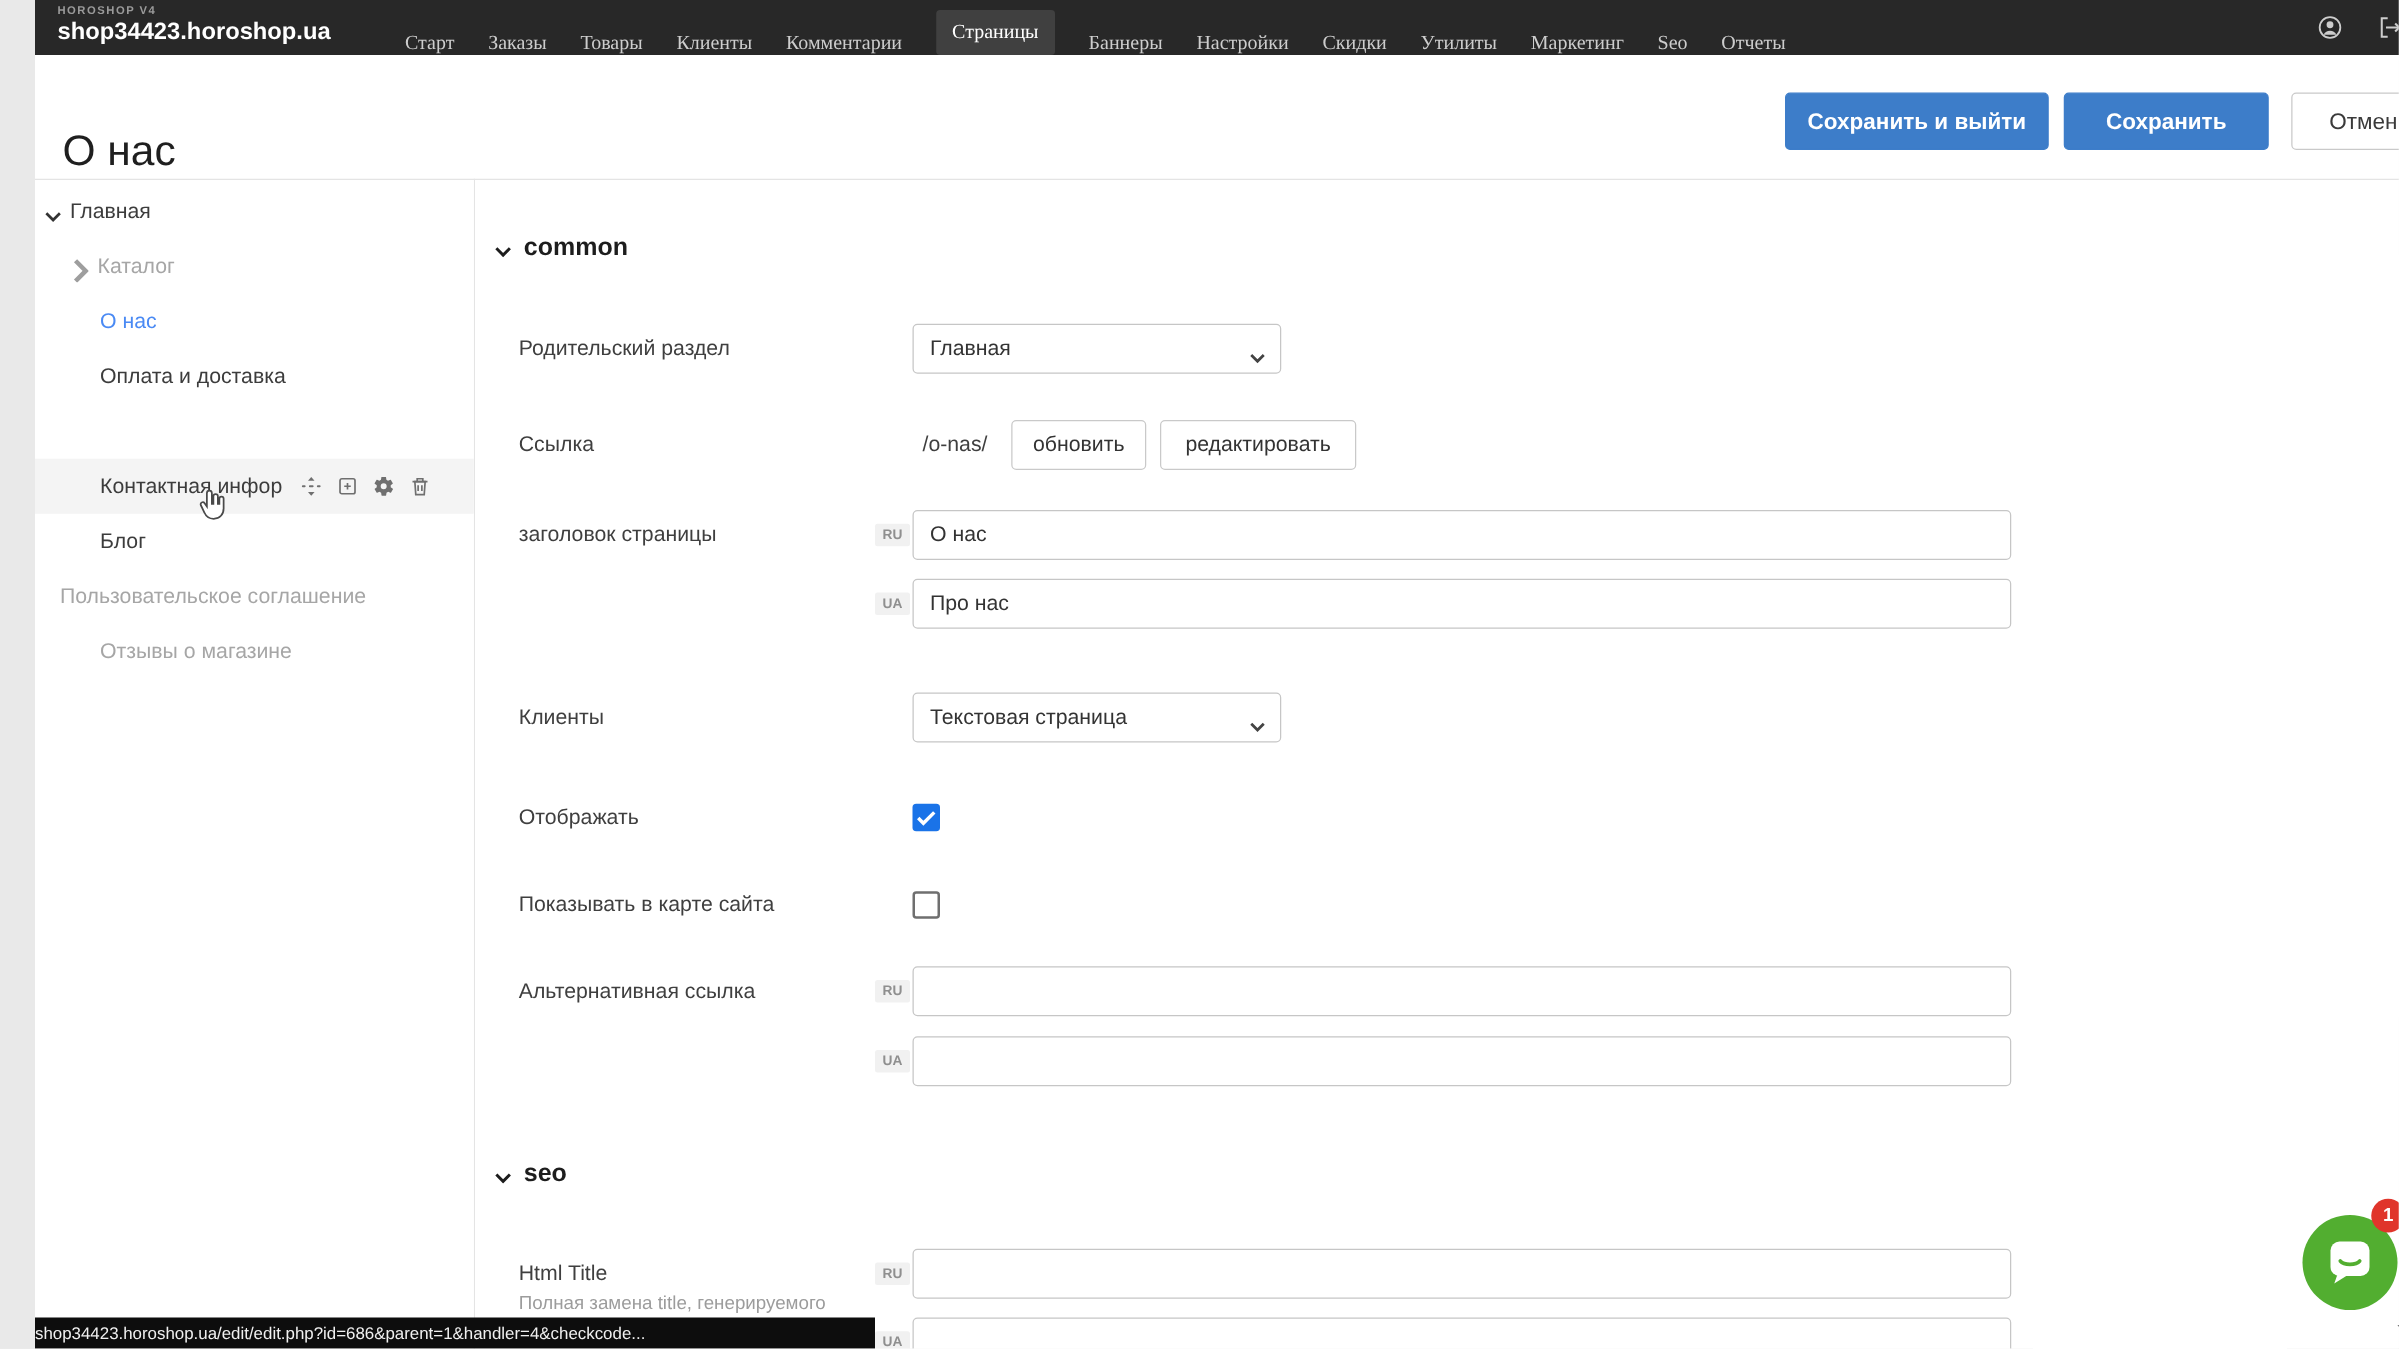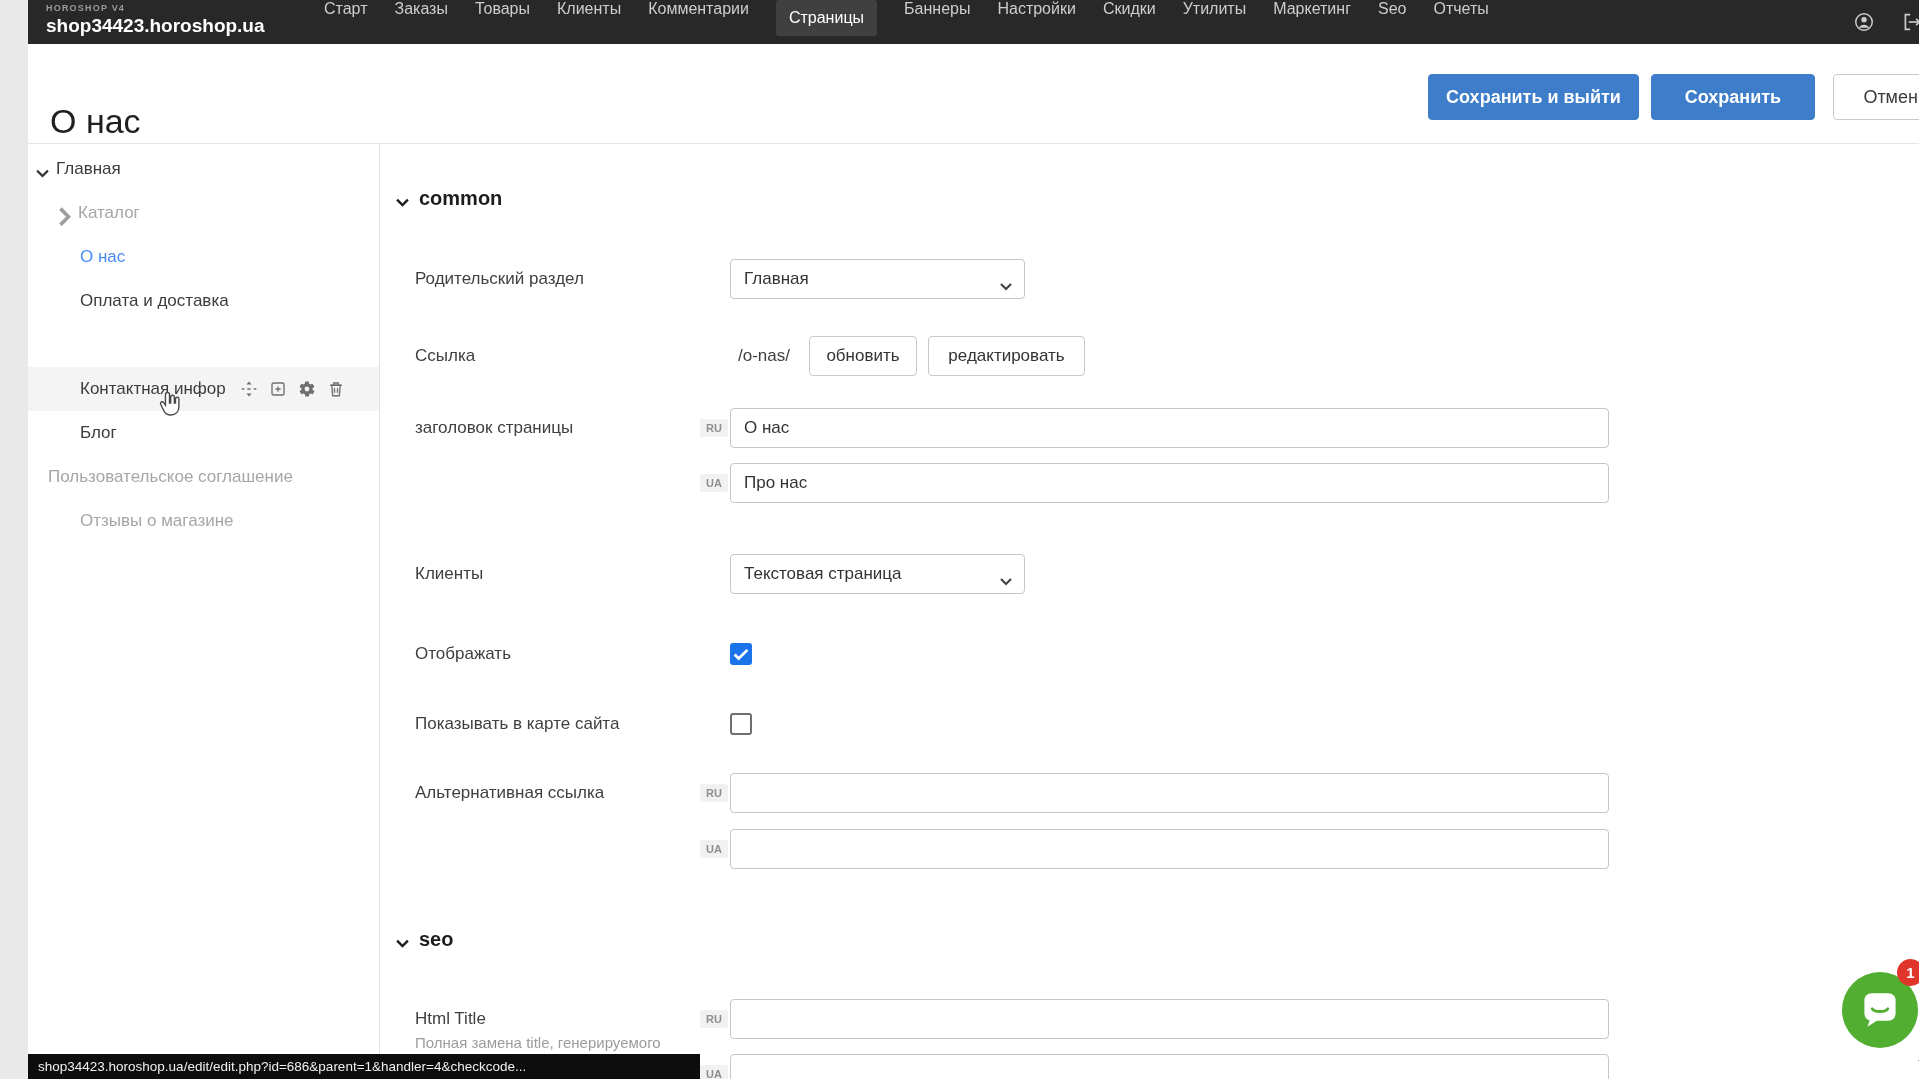--- a/index.html
+++ b/index.html
@@ -11,7 +11,7 @@
   .brand{position:absolute;left:18px;top:4px;line-height:1;}
   .brand .mini{display:block;font-size:9px;font-weight:700;letter-spacing:1.2px;color:#9a9a9a;margin-bottom:3px;}
   .brand .main{display:block;font-size:19px;font-weight:700;color:#fff;}
-  .topnav{position:absolute;left:296px;top:0;height:44px;display:flex;align-items:flex-start;gap:27px;}
+  .topnav{position:absolute;left:296px;top:0;height:44px;display:flex;align-items:flex-end;gap:27px;font-family:Liberation Serif, serif;}
   .topnav .navitem{font-size:16px;color:#cdcdcd;white-space:nowrap;cursor:pointer;}
   .topnav .navitem.active{background:#404040;color:#fff;border-radius:3px;padding:9px 13px;}
   .topicons{position:absolute;right:24px;top:0;height:44px;display:flex;align-items:center;gap:26px;}

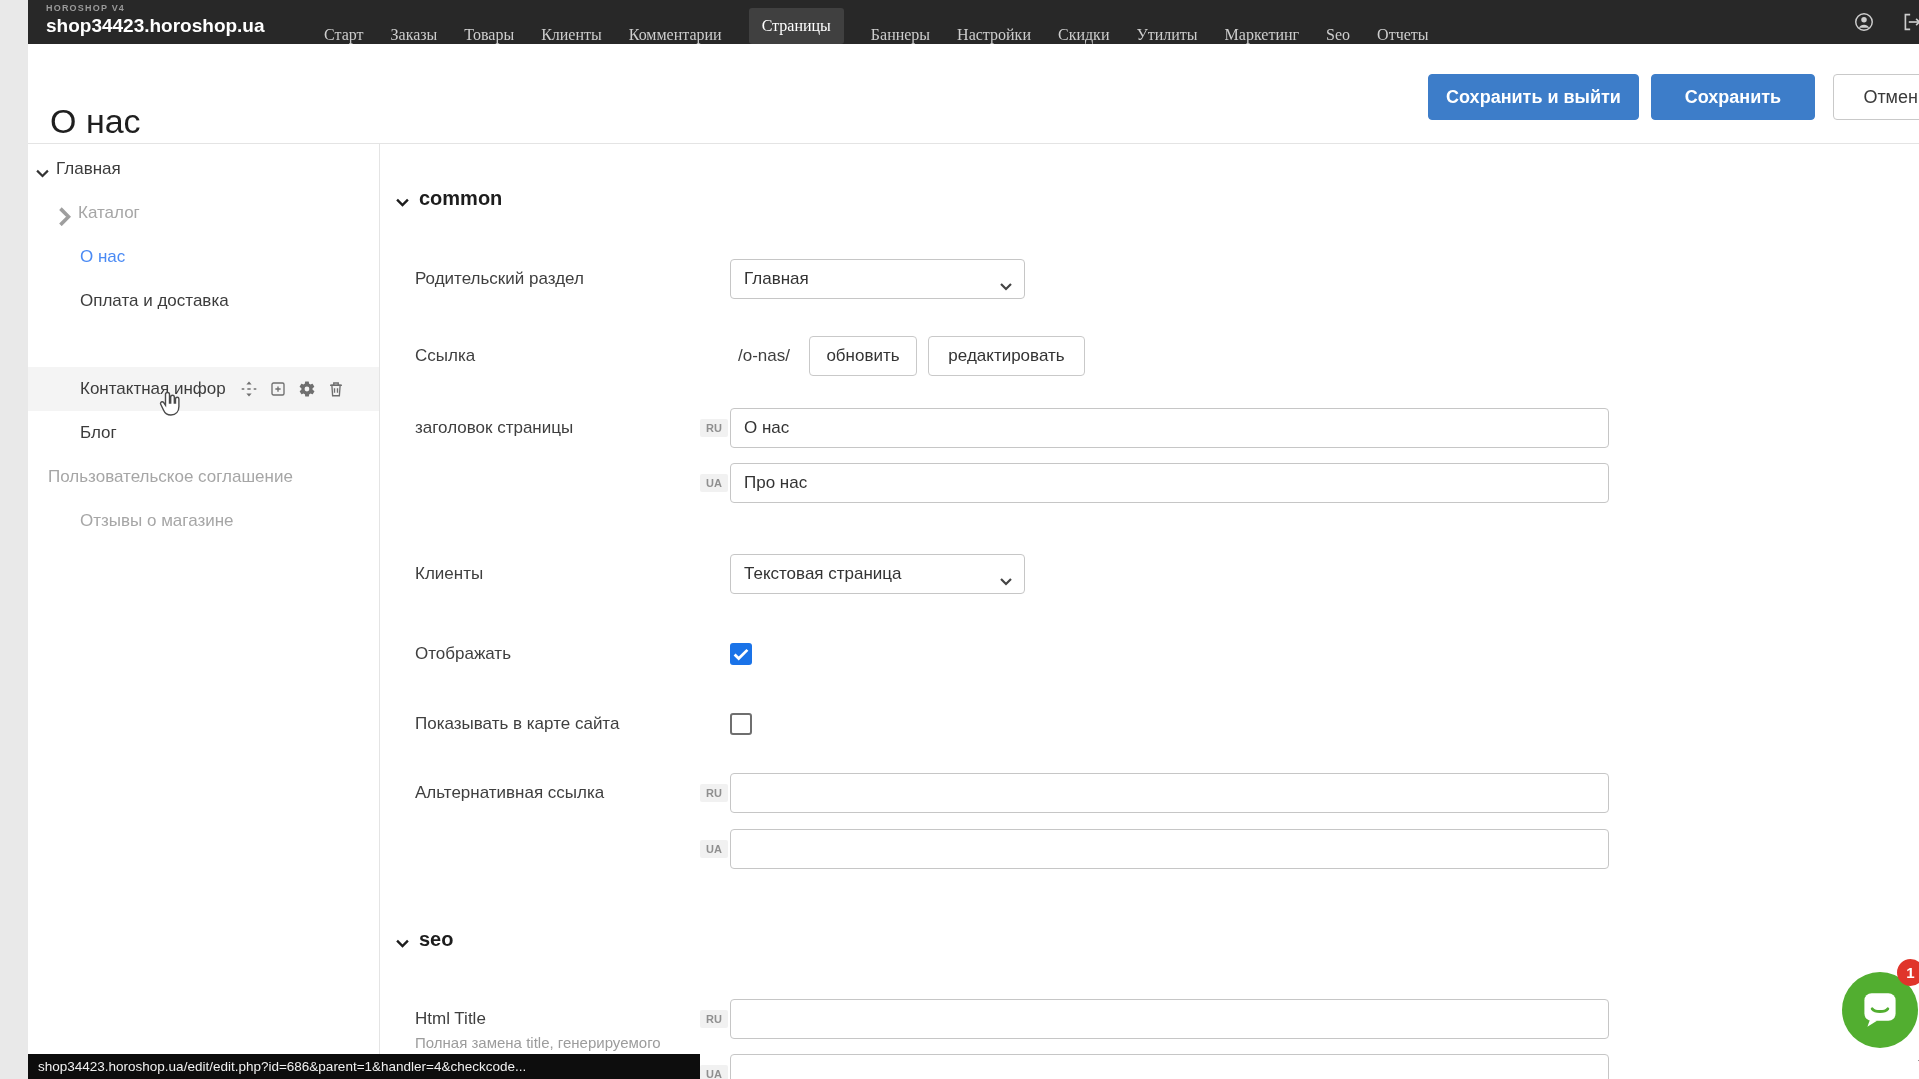--- a/index.html
+++ b/index.html
@@ -65,7 +65,7 @@
 
   
   .statusbar{position:absolute;left:0;bottom:0;width:672px;height:25px;background:#0d0d0d;color:#f0f0f0;z-index:40;
-             font-size:13.5px;line-height:25px;padding-left:10px;box-sizing:border-box;white-space:nowrap;overflow:hidden;}
+             font-size:13.5px;line-height:25px;box-sizing:border-box;white-space:nowrap;overflow:hidden;}
   .scrolltrack{position:absolute;right:0;top:144px;bottom:0;width:16px;background:#fafafa;border-left:1px solid #ededed;z-index:20;}
   .scroll-up{position:absolute;left:4px;top:9px;width:0;height:0;border-left:4px solid transparent;
              border-right:4px solid transparent;border-bottom:6px solid #8a8a8a;}

